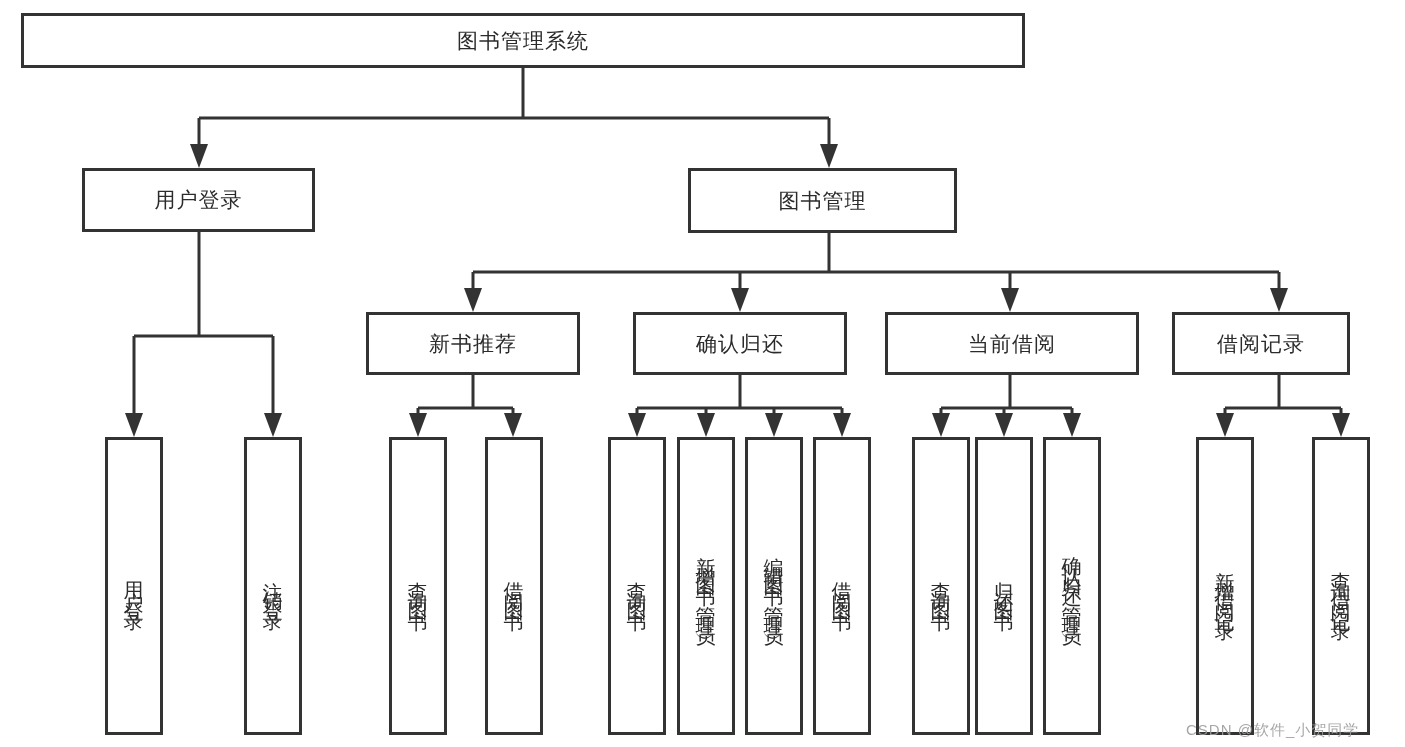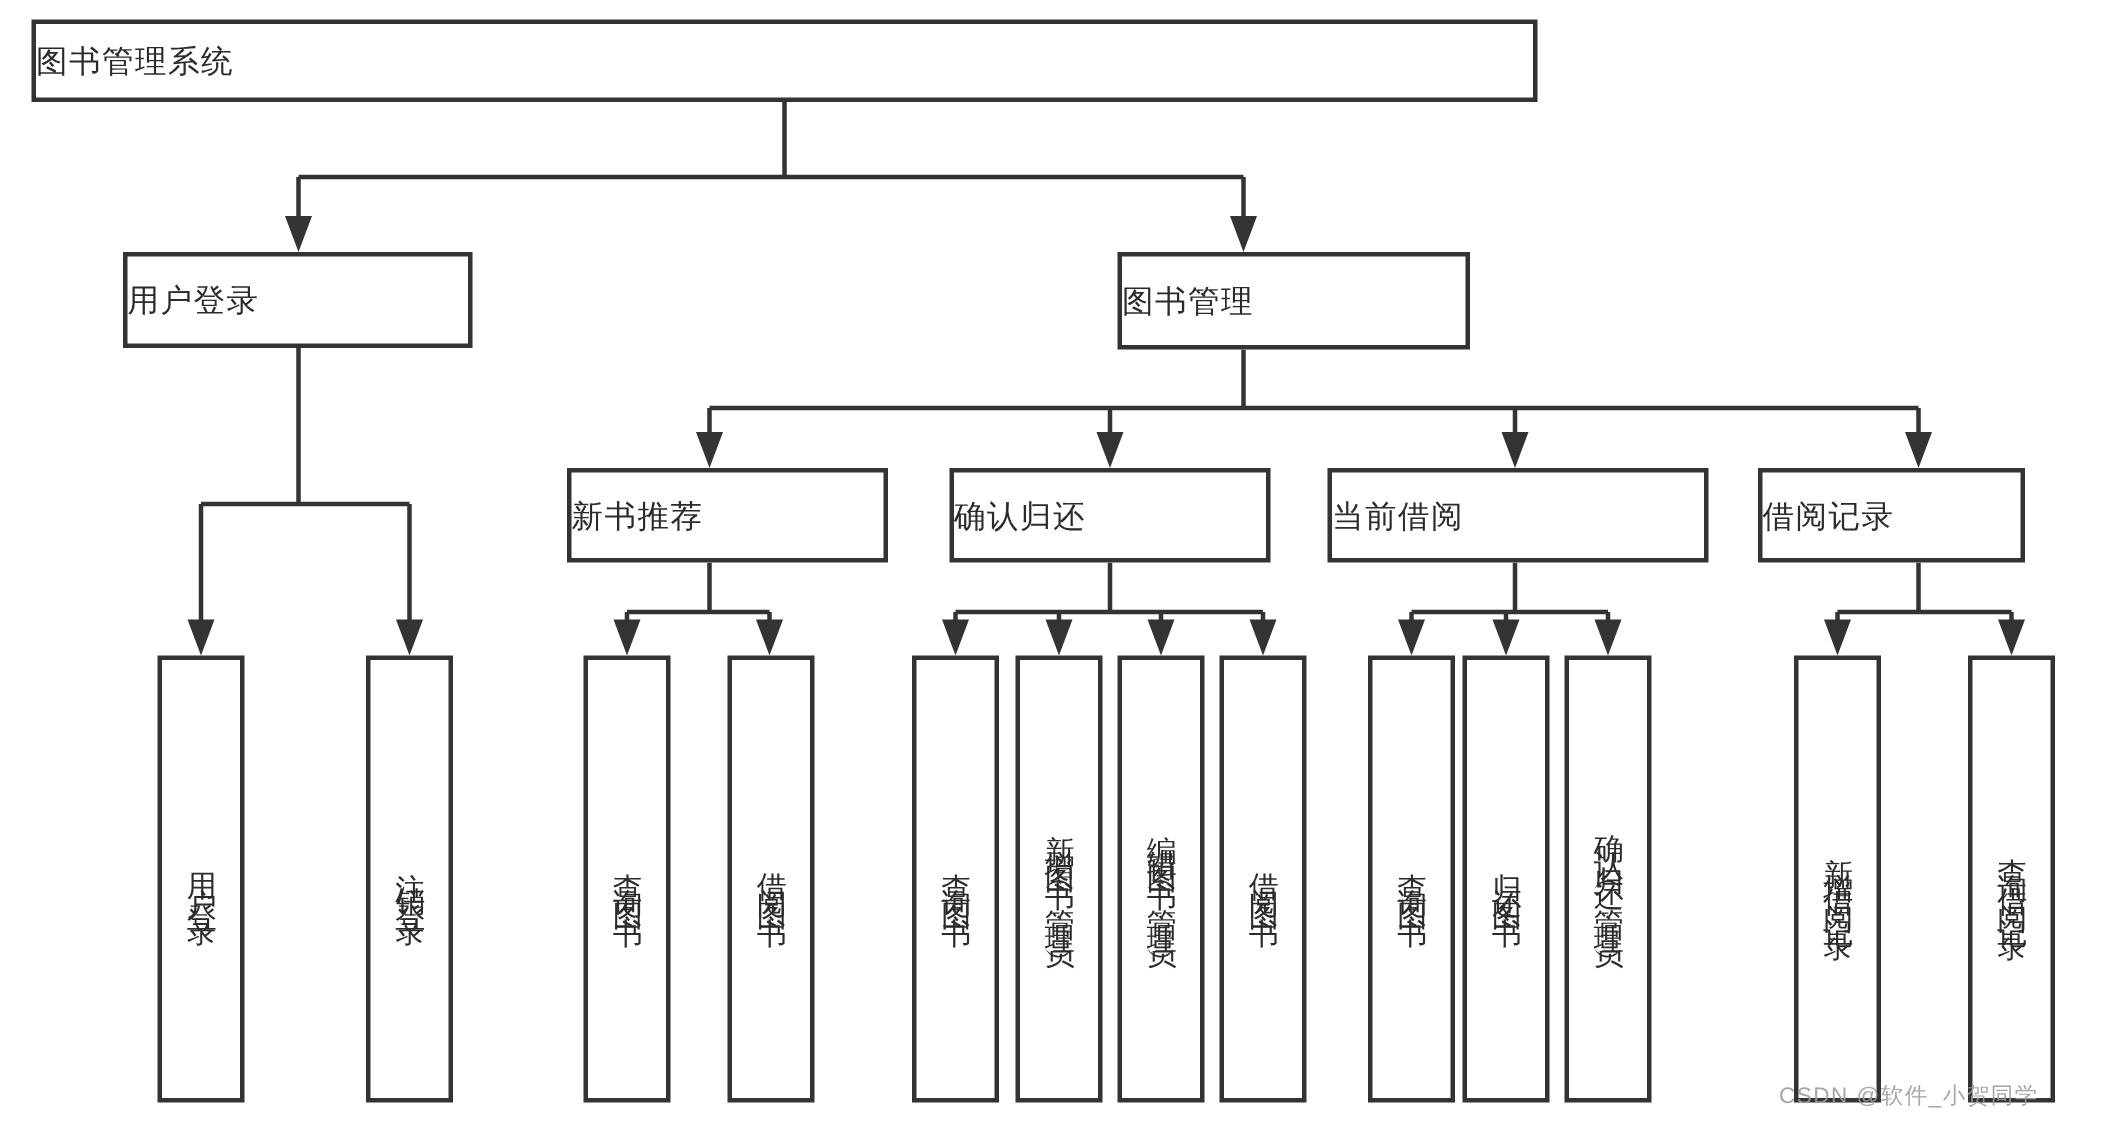--- a/index.html
+++ b/index.html
@@ -9,7 +9,7 @@
   .hnode{
     position:absolute;z-index:2;box-sizing:border-box;
     background:#ffffff;border:3px solid #333333;
-    display:flex;align-items:center;
+    display:flex;align-items:center;justify-content:center;
     color:#2b2b2b;font-size:21px;letter-spacing:1px;white-space:nowrap;
   }
   .vnode{

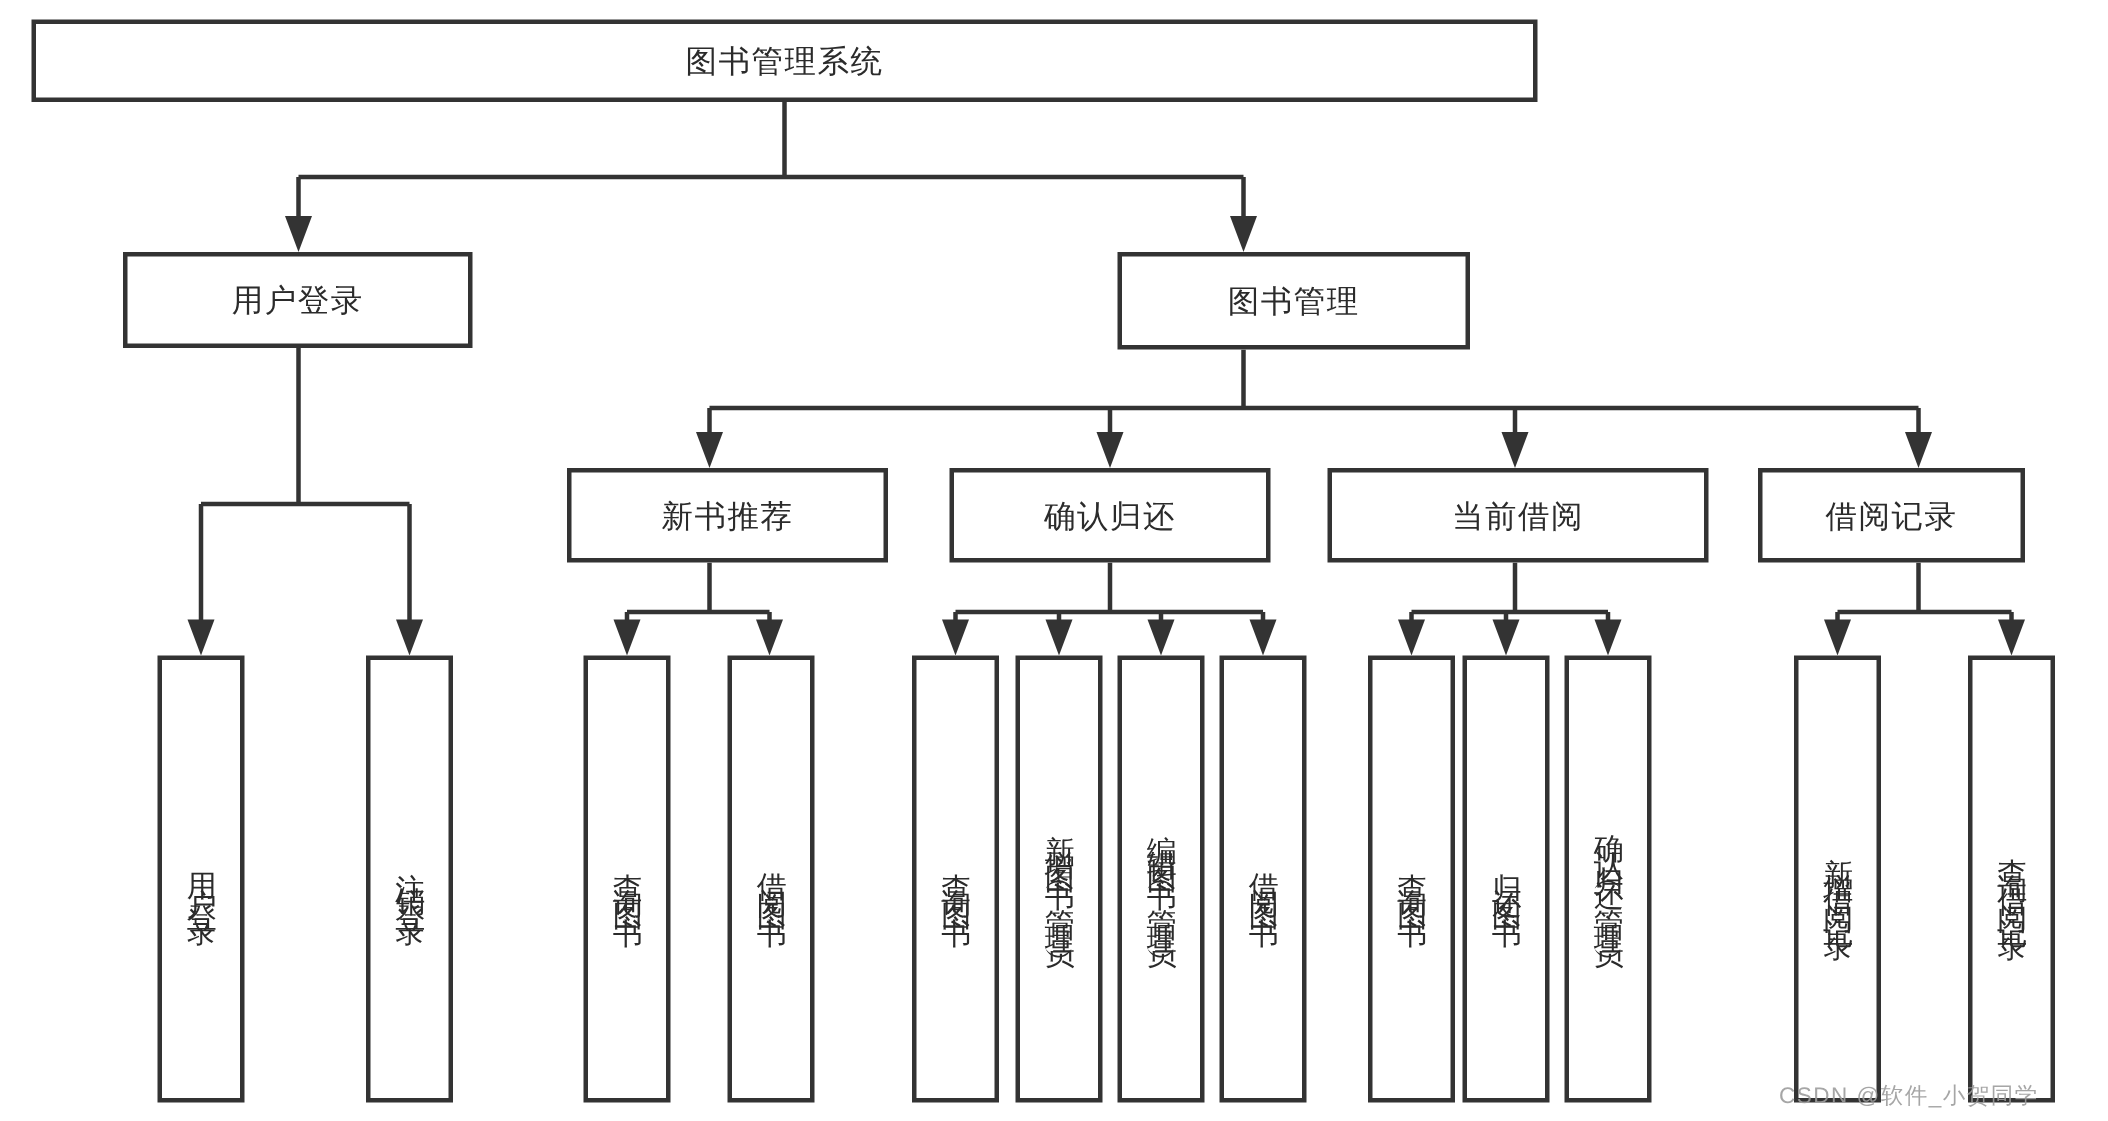--- a/index.html
+++ b/index.html
@@ -63,7 +63,7 @@
   <div class="hnode" style="left:82px;top:168px;width:233px;height:64px">
     <span>用户登录</span>
   </div>
-  <div class="hnode" style="left:745px;top:168px;width:235px;height:65px">
+  <div class="hnode" style="left:688px;top:168px;width:269px;height:65px">
     <span>图书管理</span>
   </div>
 

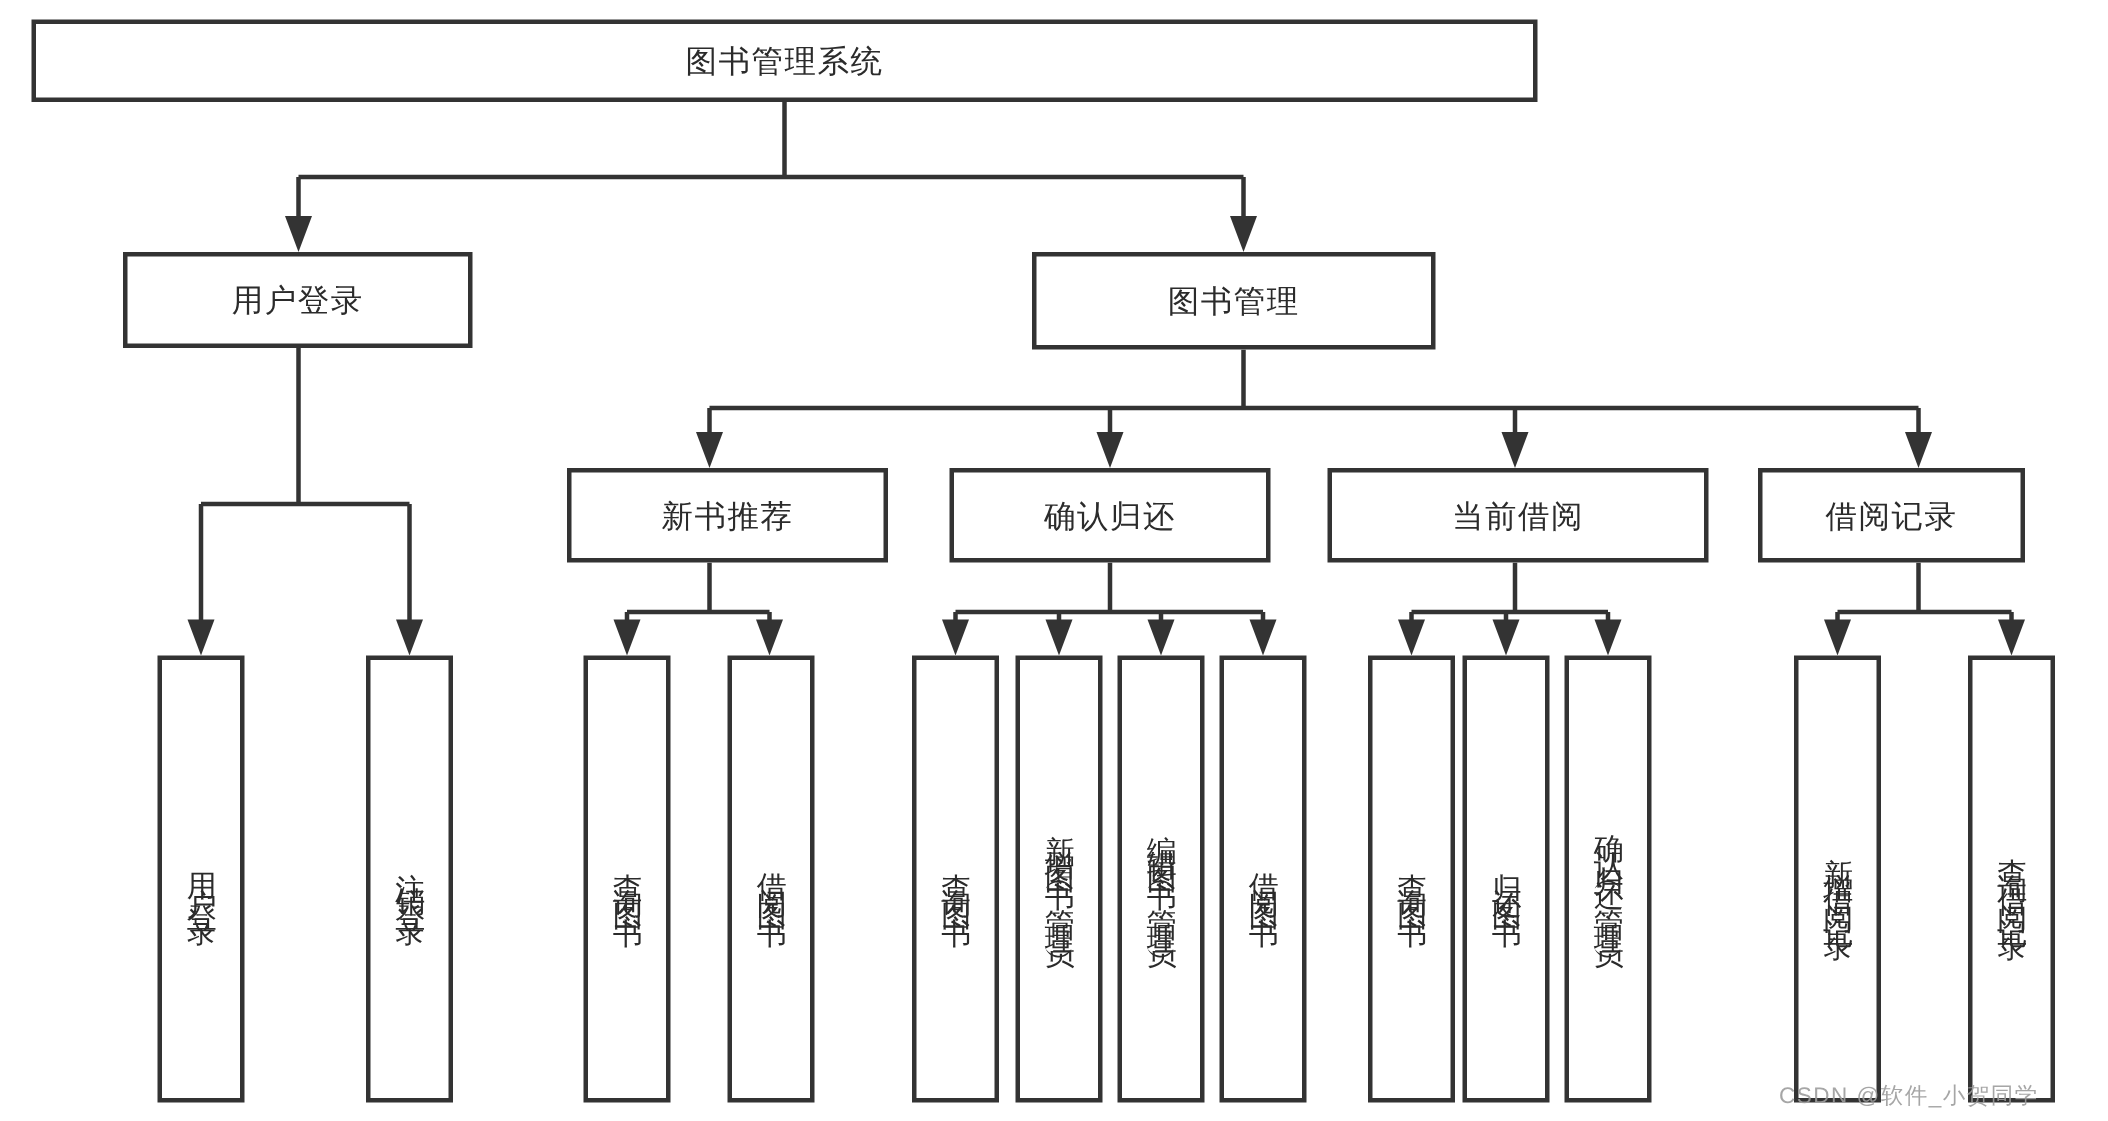--- a/index.html
+++ b/index.html
@@ -67,7 +67,7 @@
     <span>图书管理</span>
   </div>
 
-  <div class="hnode" style="left:378px;top:312px;width:214px;height:63px">
+  <div class="hnode" style="left:366px;top:312px;width:214px;height:63px">
     <span>新书推荐</span>
   </div>
   <div class="hnode" style="left:633px;top:312px;width:214px;height:63px">

